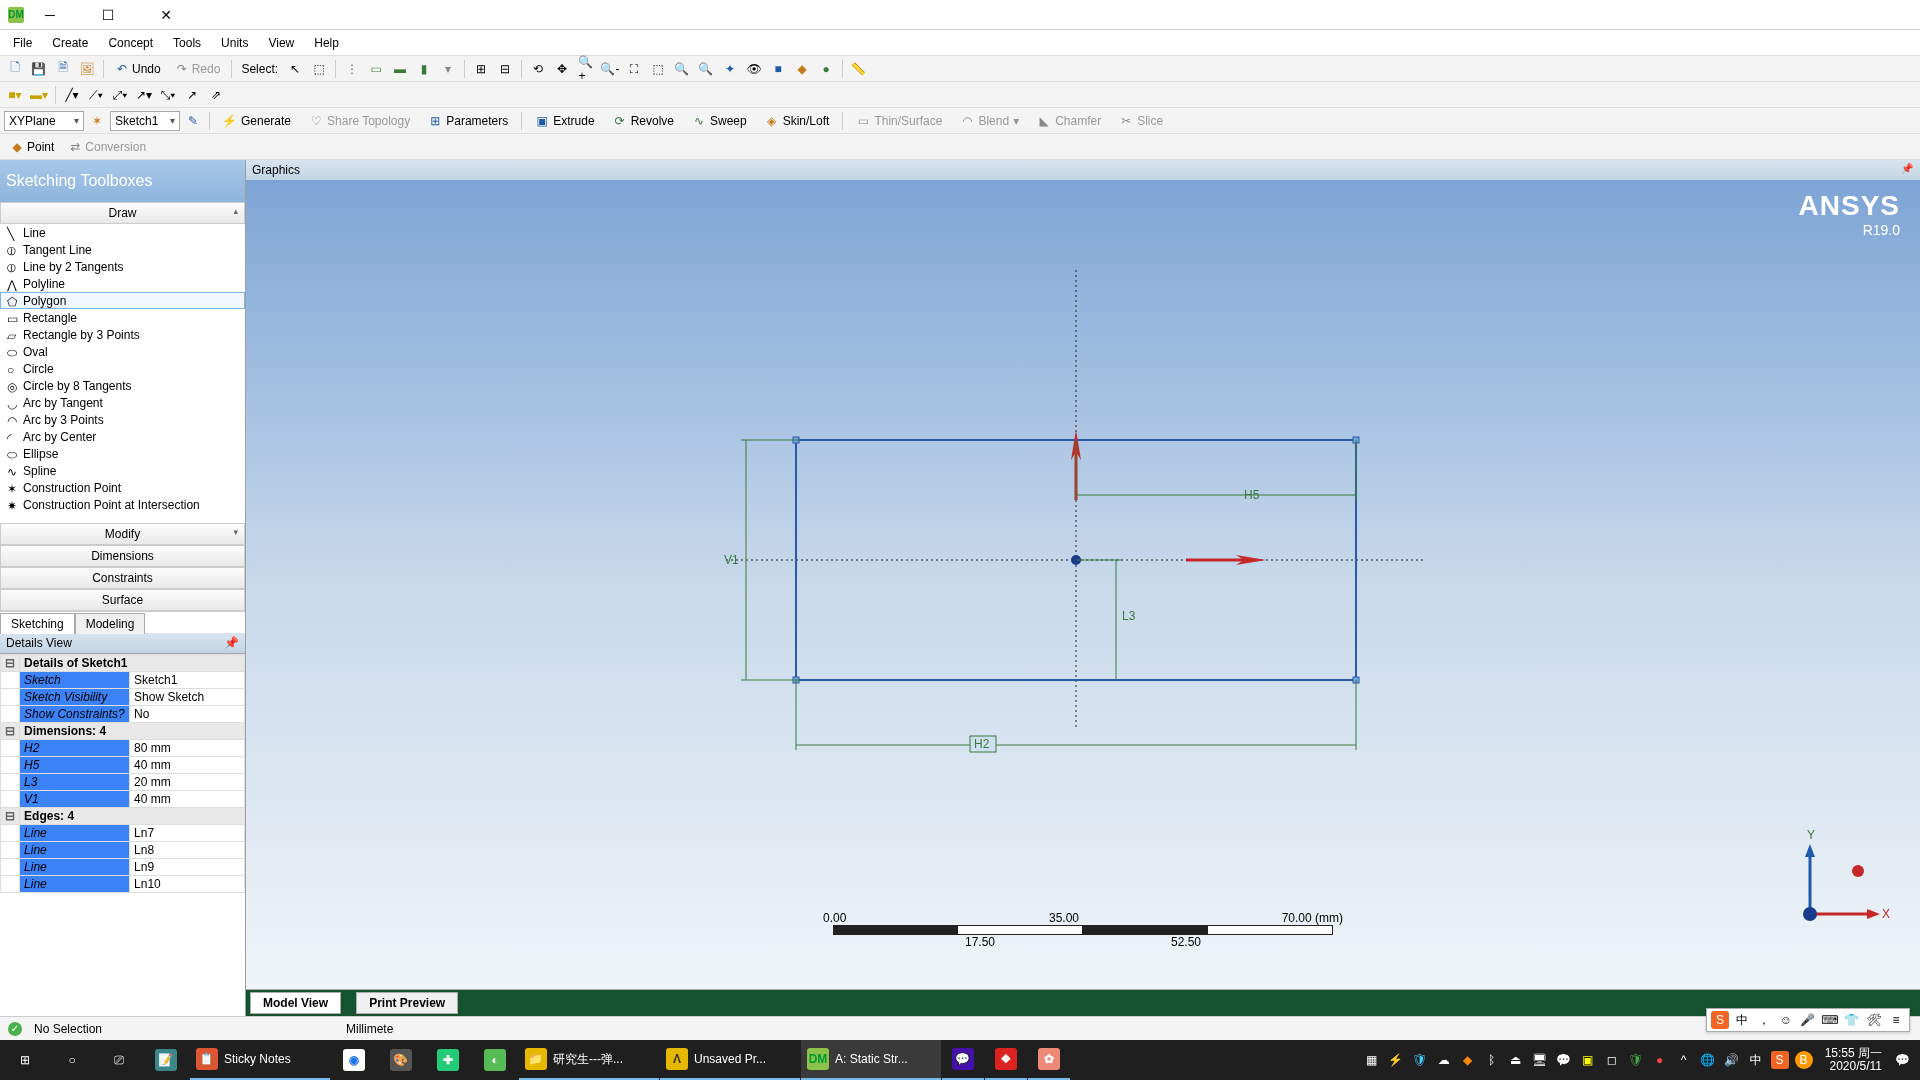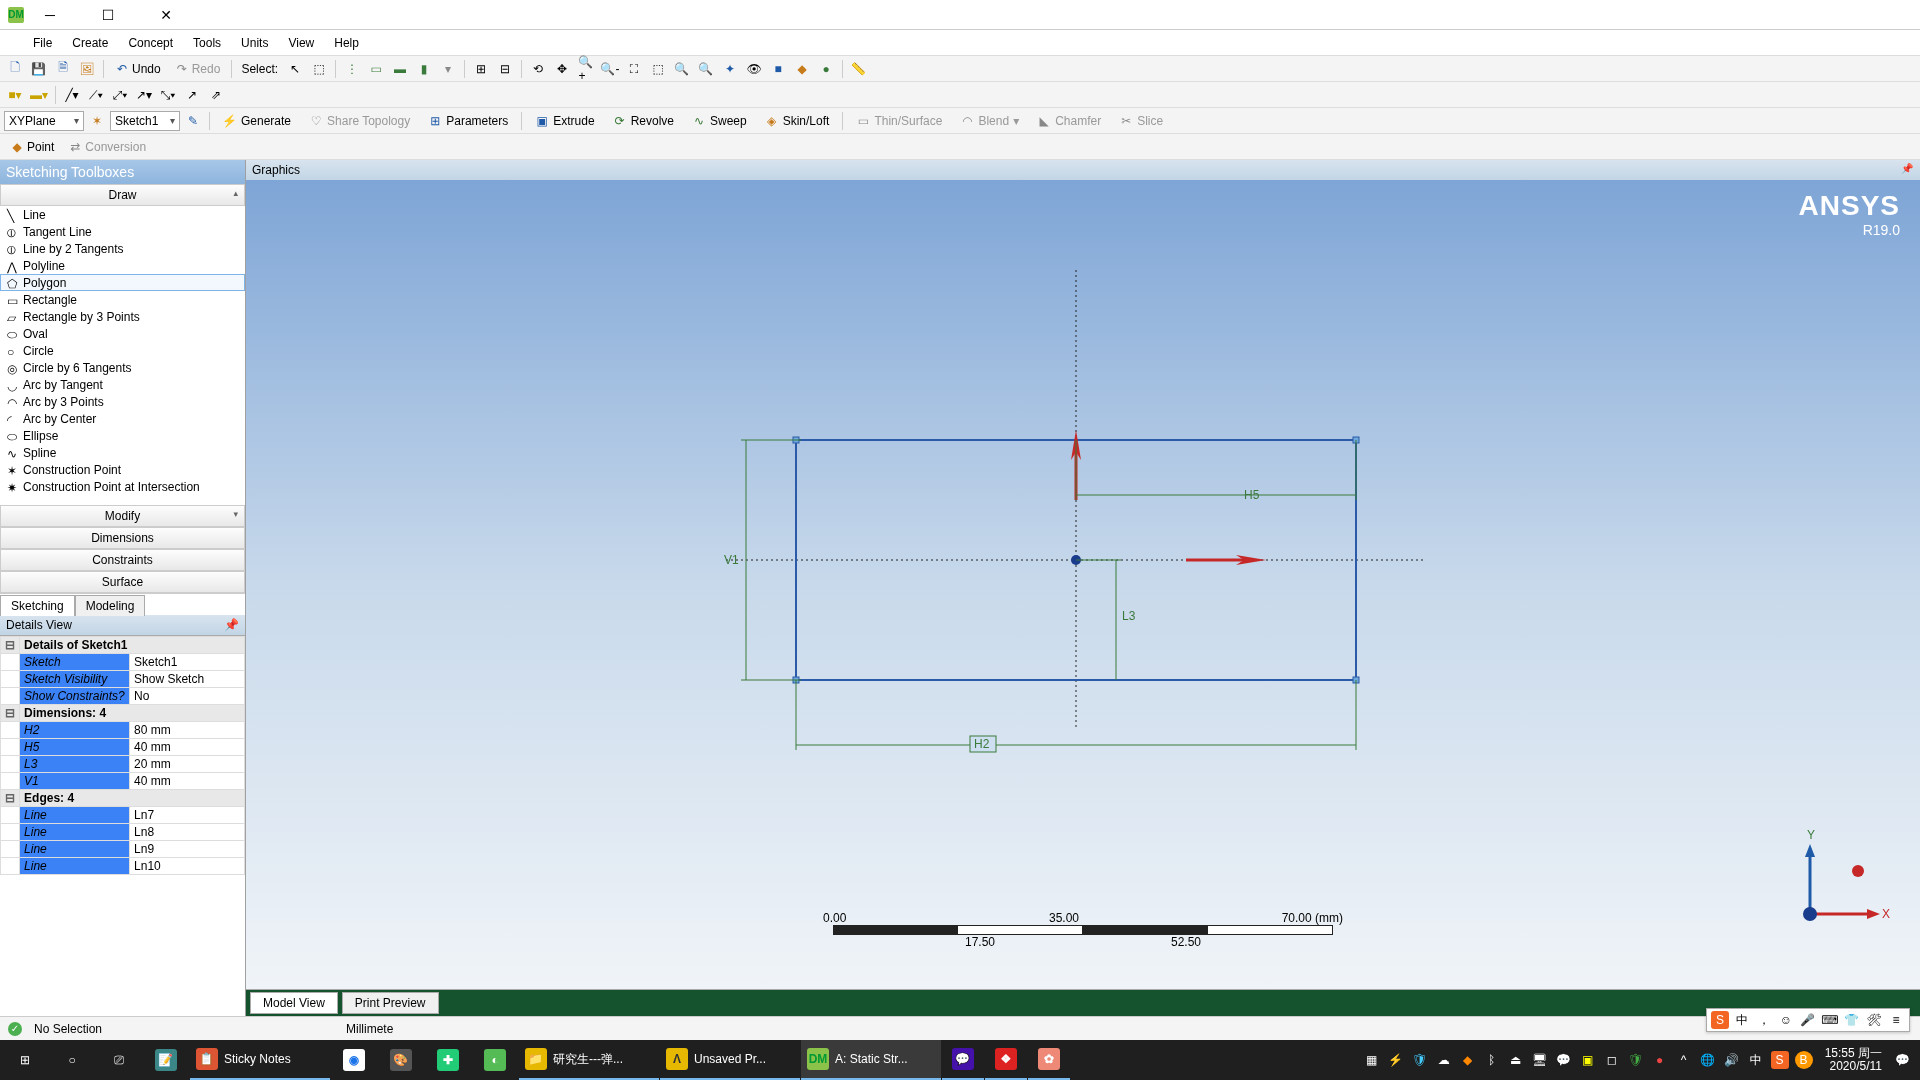--- a/index.html
+++ b/index.html
@@ -13,7 +13,7 @@
 .titlebar .win-btn { width: 40px; height: 24px; display: flex; align-items: center; justify-content: center; cursor: pointer; font-size: 14px; }
 
 
-.menubar { height: 26px; background: #fff; display: flex; align-items: center; padding: 0 23px; border-bottom: 1px solid #ddd; }
+.menubar { height: 26px; background: #fff; display: flex; align-items: center; padding: 0 3px; border-bottom: 1px solid #ddd; }
 .menubar .menu-item { padding: 4px 10px; cursor: pointer; }
 
 

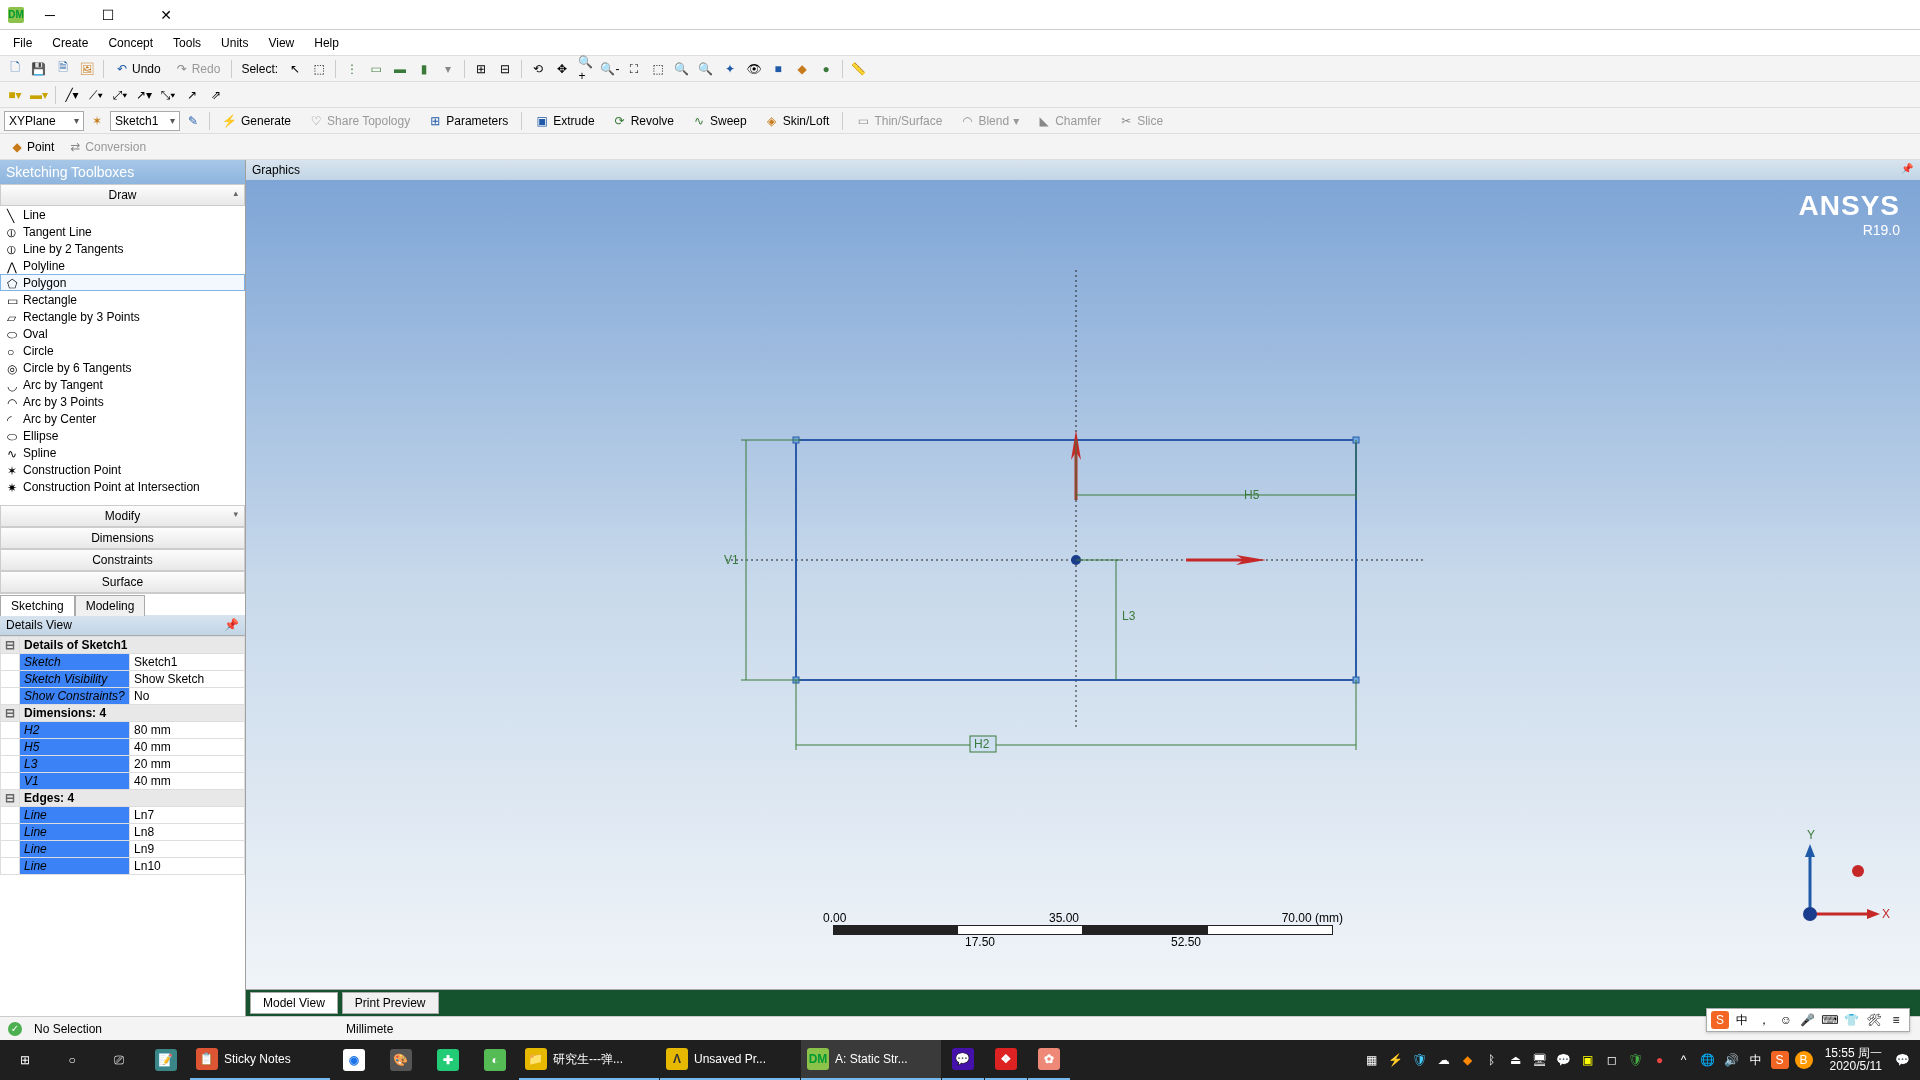--- a/index.html
+++ b/index.html
@@ -37,7 +37,7 @@
 
 .main { flex: 1; display: flex; overflow: hidden; }
 .left-panel { width: 246px; display: flex; flex-direction: column; border-right: 1px solid #a0a0a0; background: #fff; }
-.panel-title { background: linear-gradient(#a7c7e7, #8eb5de); color: #fff; padding: 4px 6px; font-size: 14px; }
+.panel-title { background: linear-gradient(#a7c7e7, #8eb5de); color: #fff; padding: 12px 6px; font-size: 16px; }
 
 .category-header { background: linear-gradient(#fdfdfd, #e8e8e8); border: 1px solid #ccc; text-align: center; padding: 3px; cursor: pointer; position: relative; }
 .category-header .small-arrow { position: absolute; right: 6px; font-size: 9px; color: #666; }

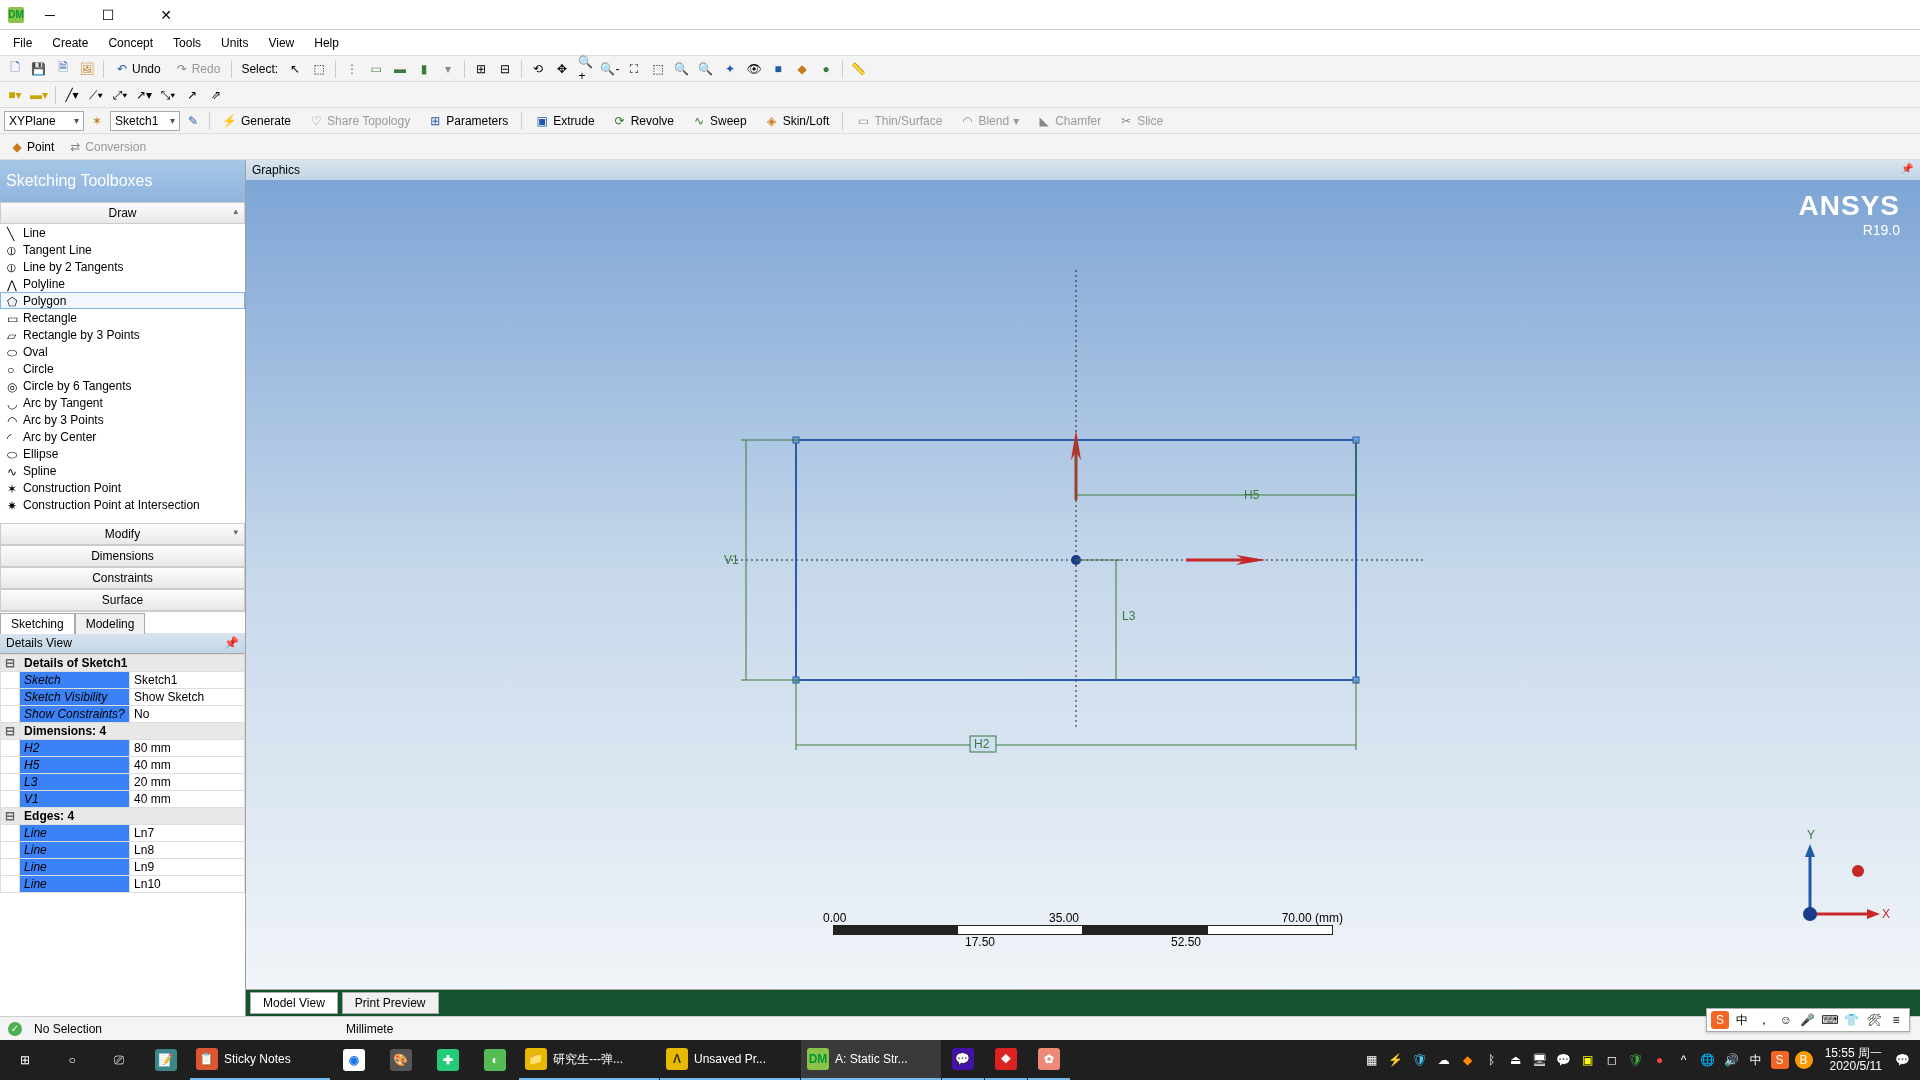--- a/index.html
+++ b/index.html
@@ -377,7 +377,7 @@
         </div>
       <div class="tool-item">
           <span class="tool-icon">◎</span>
-          <span>Circle by 6 Tangents</span>
+          <span>Circle by 8 Tangents</span>
         </div>
       <div class="tool-item">
           <span class="tool-icon">◡</span>

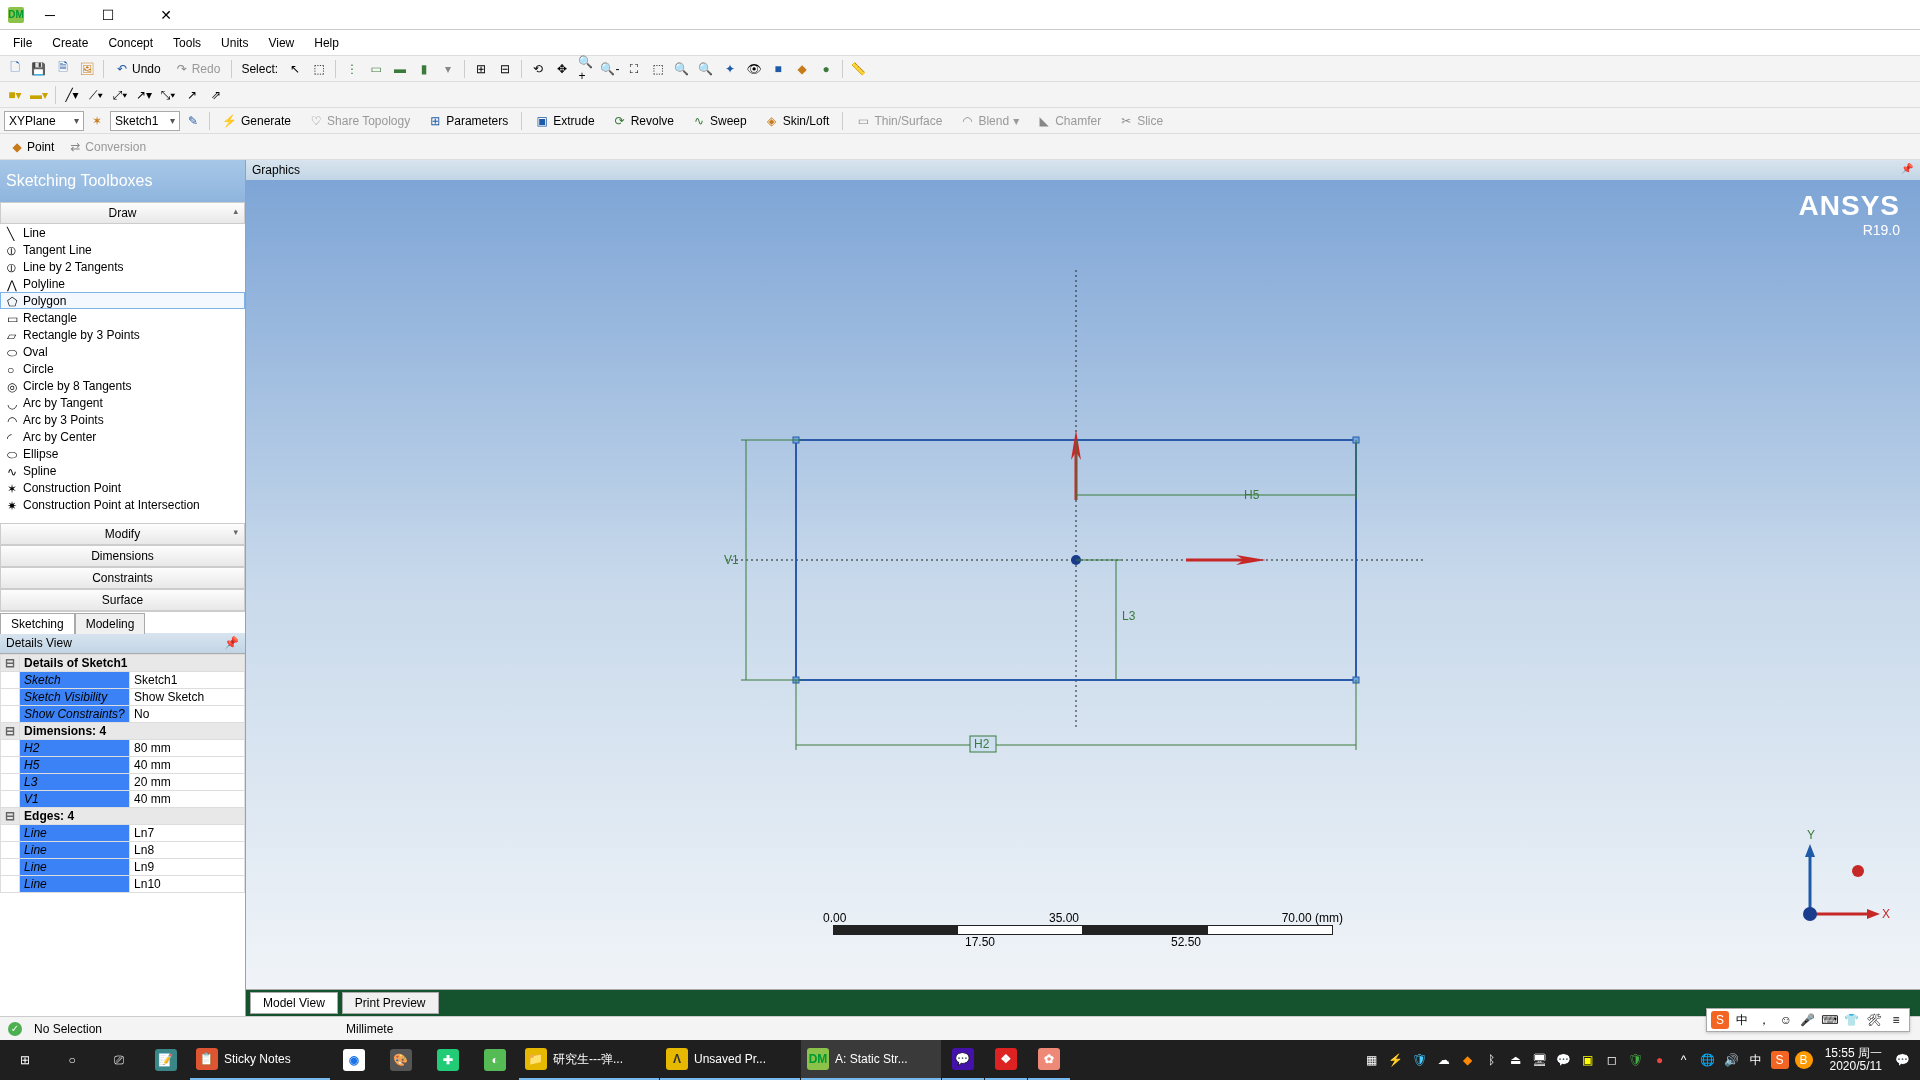--- a/index.html
+++ b/index.html
@@ -80,7 +80,7 @@
 .scale-bar .ticklabels { display: flex; justify-content: space-between; font-size: 11px; }
 .scale-bar .ticklabels-mid { display: flex; justify-content: space-around; font-size: 11px; }
 
-.graphics-tabs { display: flex; border-top: 1px solid #aaa; padding: 2px 4px; gap: 4px; }
+.graphics-tabs { display: flex; border-top: 1px solid #aaa; padding: 2px 4px; gap: 15px; font-weight: bold; }
 .graphics-tabs .gtab { padding: 3px 12px; border: 1px solid #aaa; background: #f0f0f0; cursor: pointer; }
 .graphics-tabs .gtab.active { background: #fff; }
 

